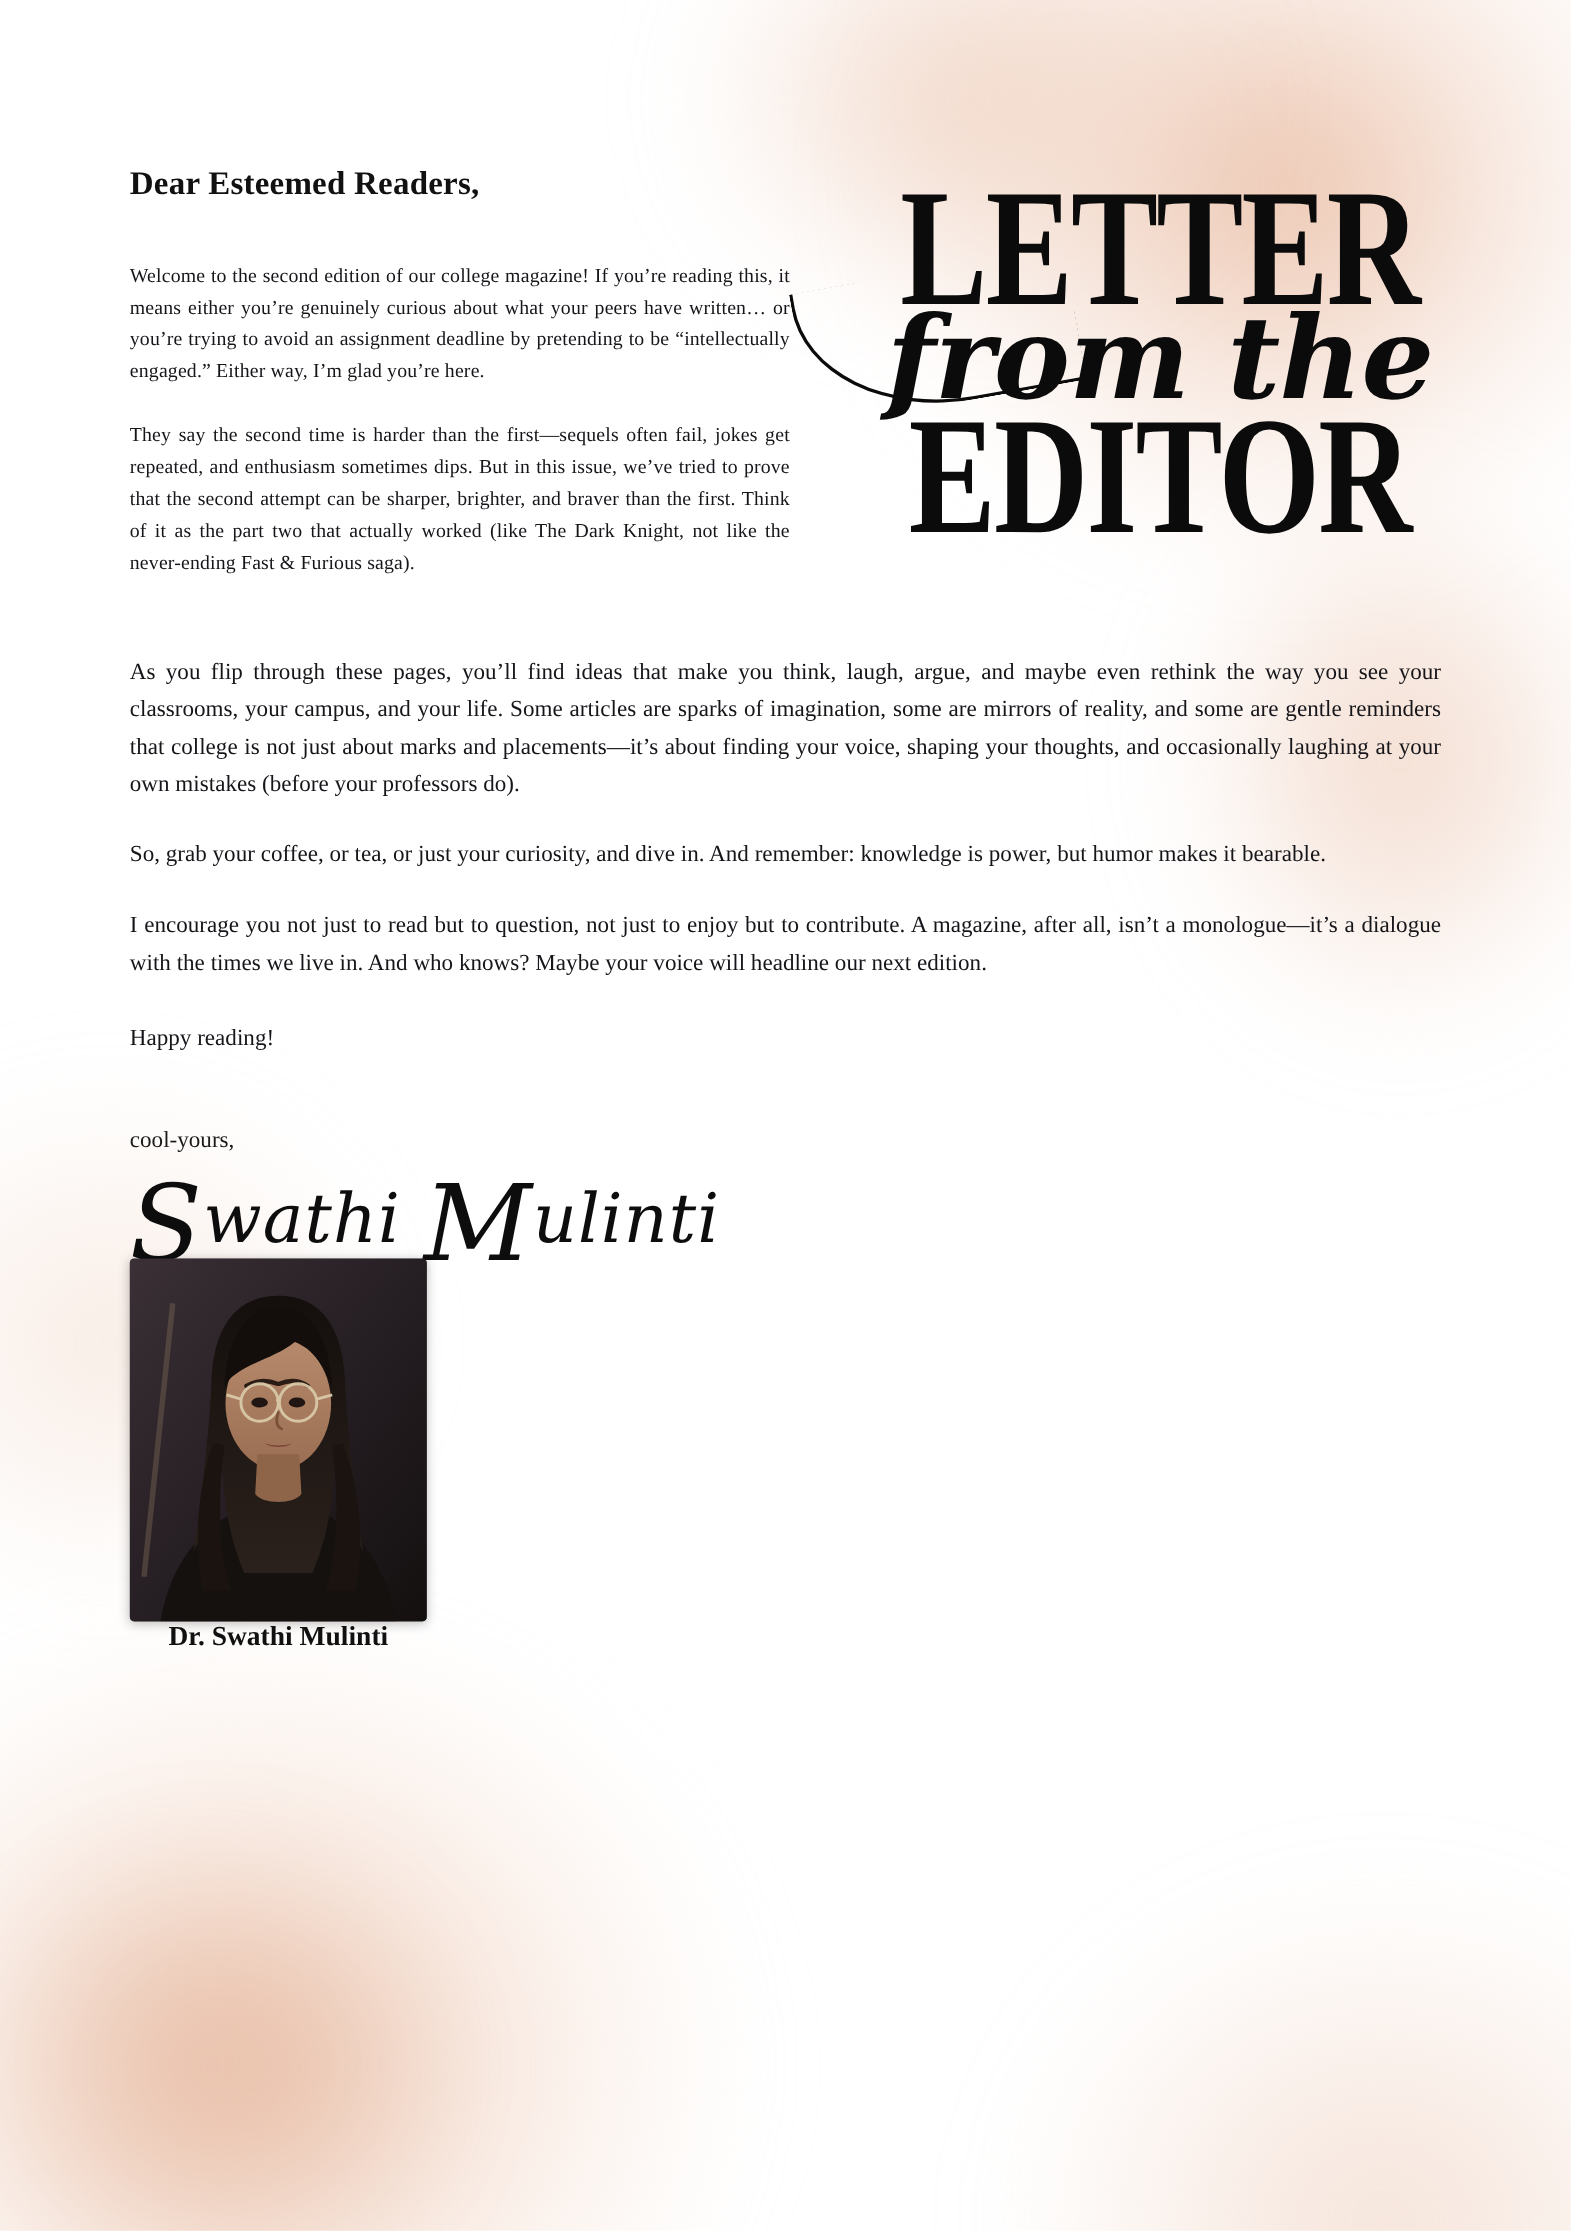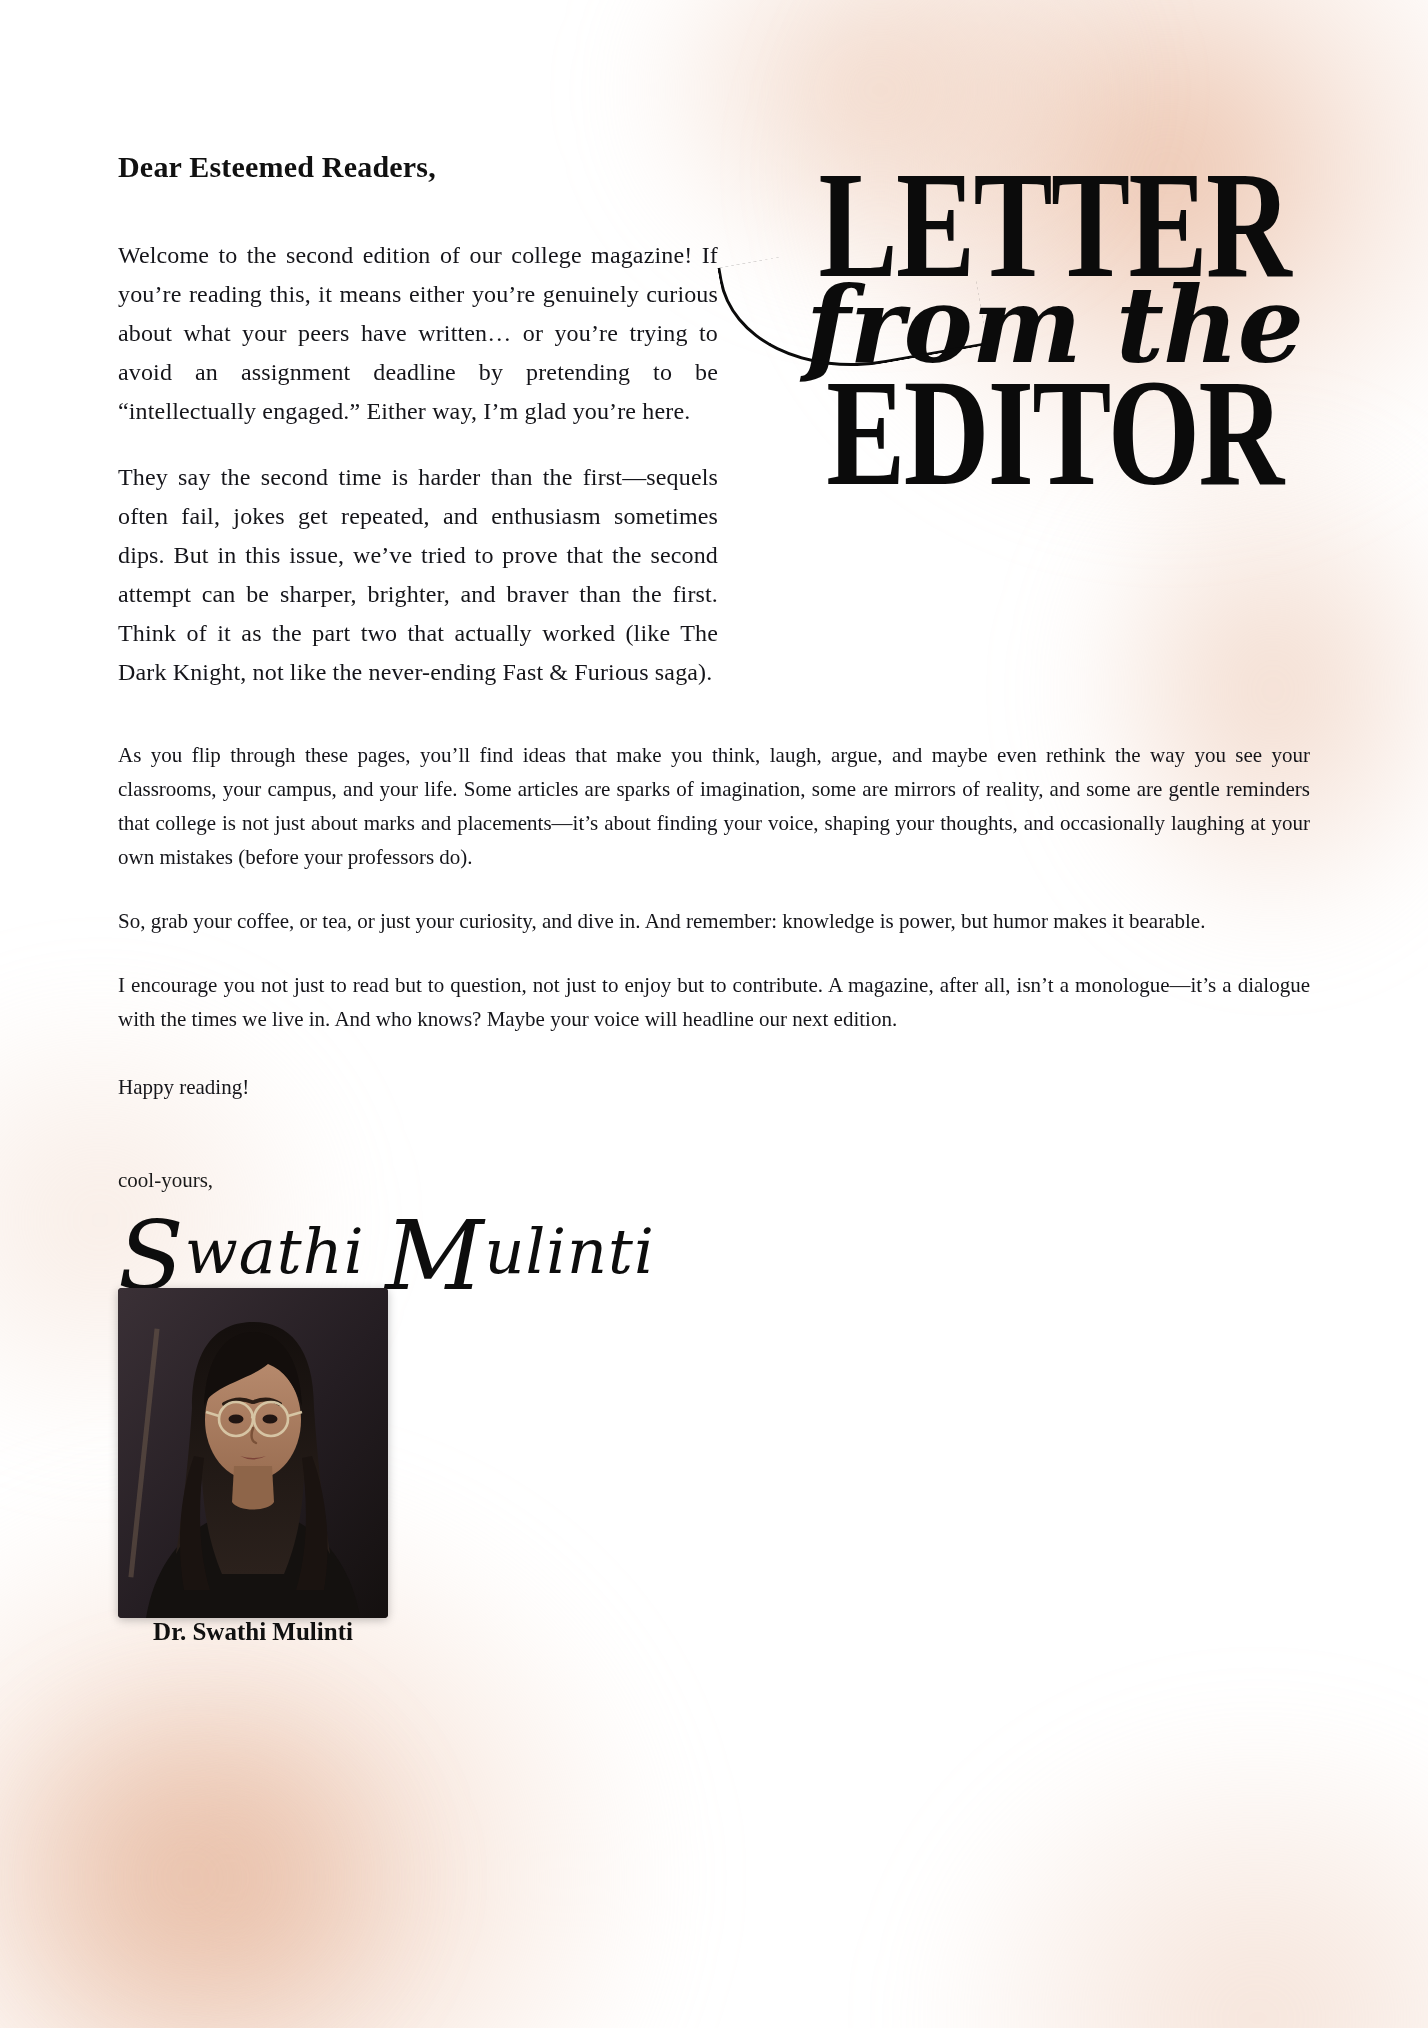--- a/index.html
+++ b/index.html
@@ -101,7 +101,7 @@
 
   p.body-text {
     font-family: "Liberation Serif", serif;
-    font-size: 24px;
+    font-size: 18px;
     line-height: 1.62;
     text-align: justify;
     margin: 0 0 28px 0;

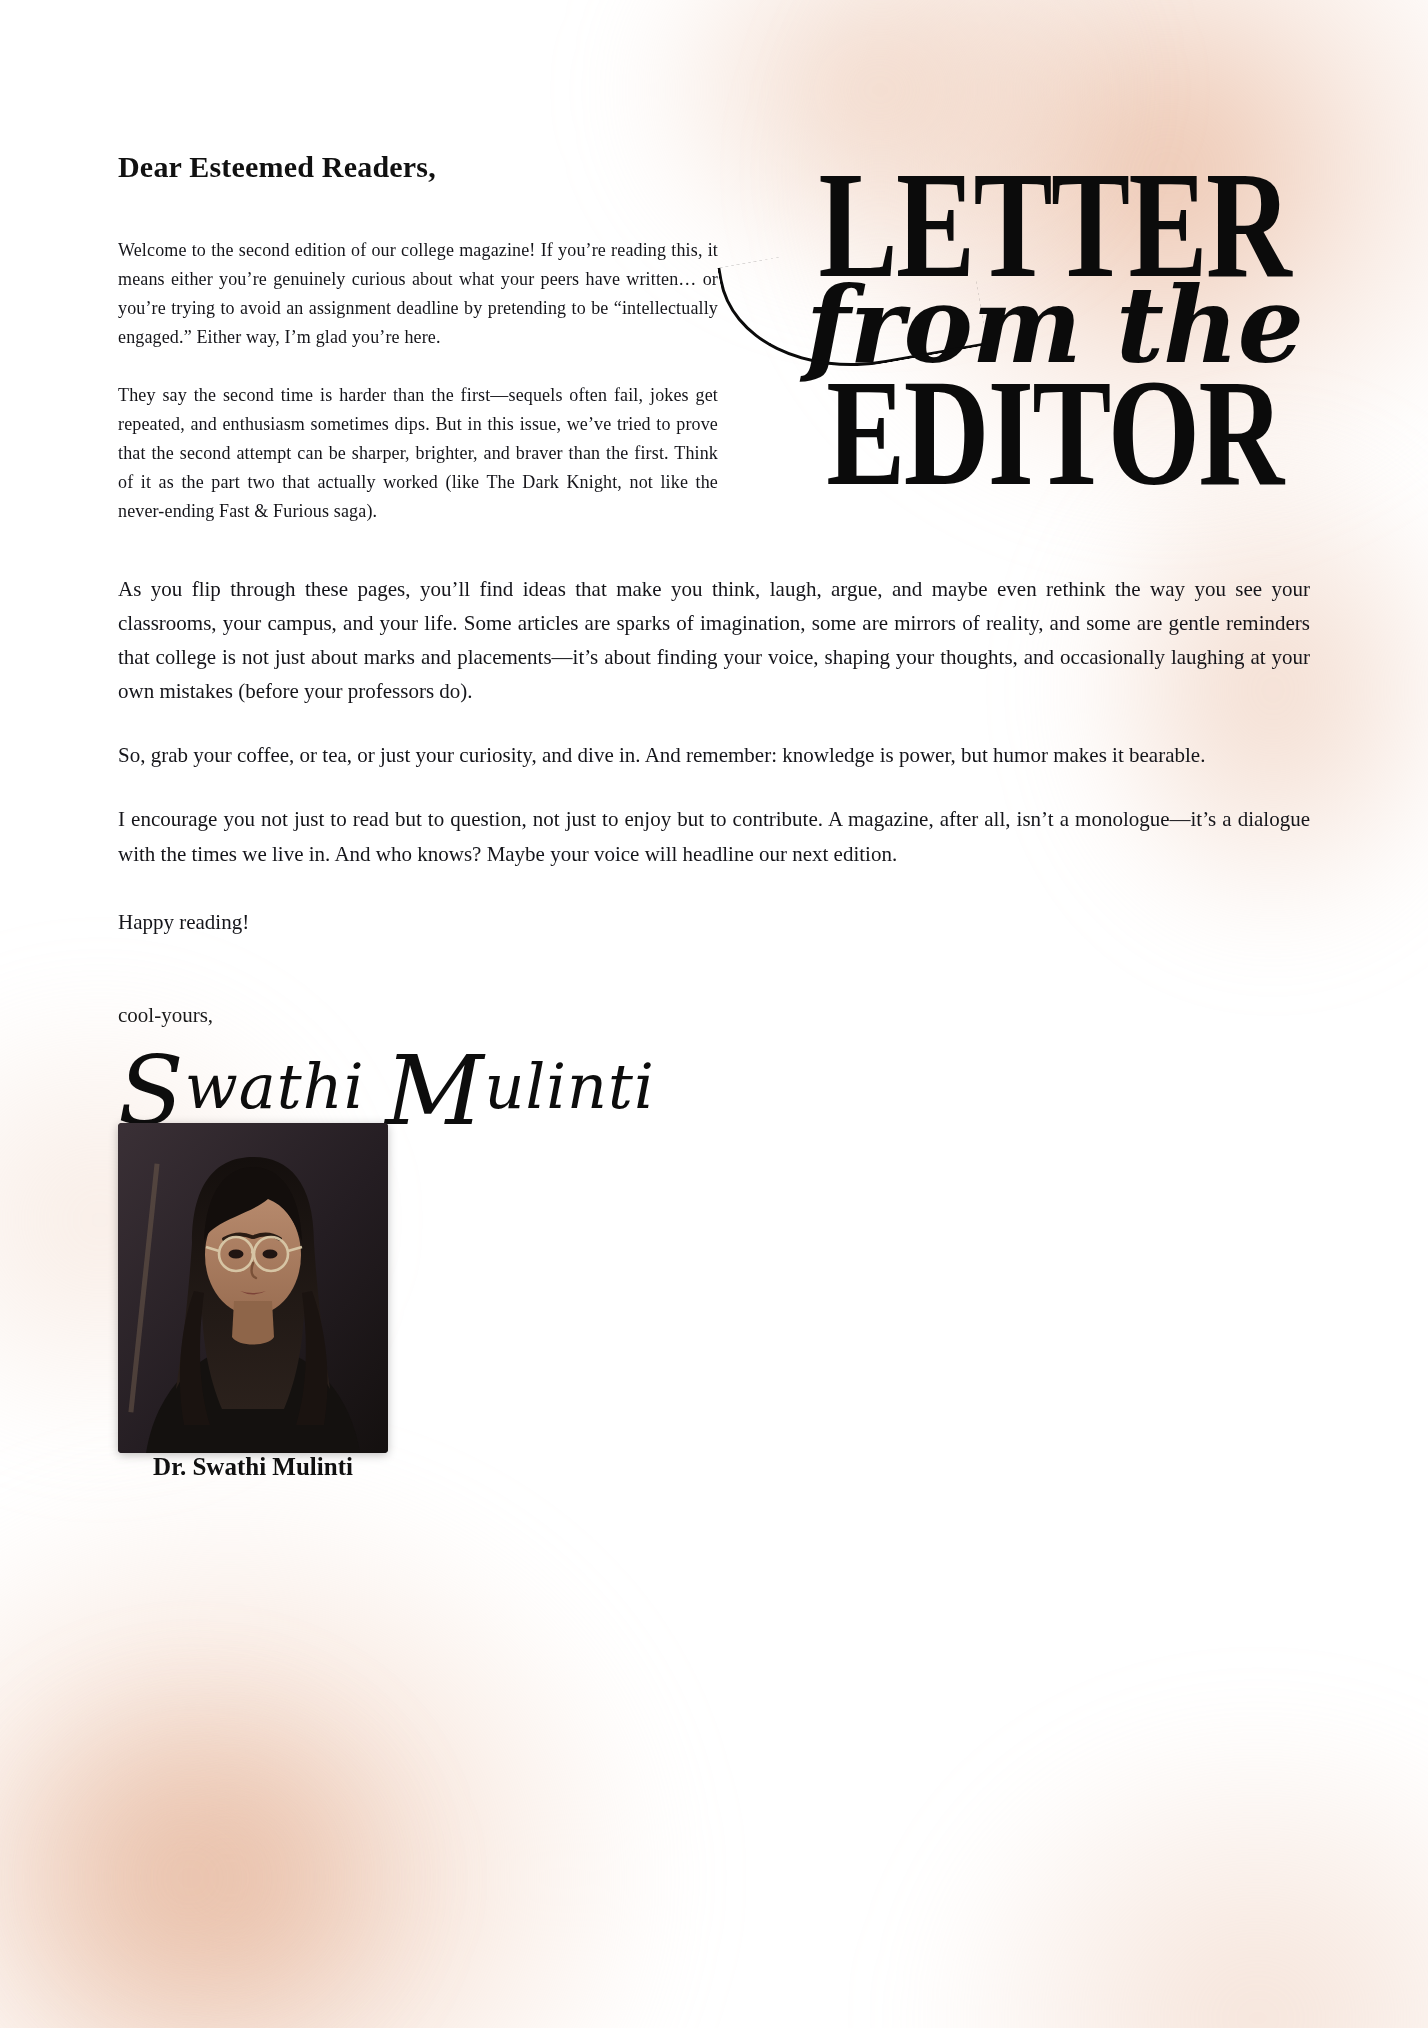--- a/index.html
+++ b/index.html
@@ -157,7 +157,7 @@
 
   
   .full-width {
-    margin-top: 18px;
+    margin-top: 39px;
   }
   .full-width p.body-text {
     font-size: 21px;

